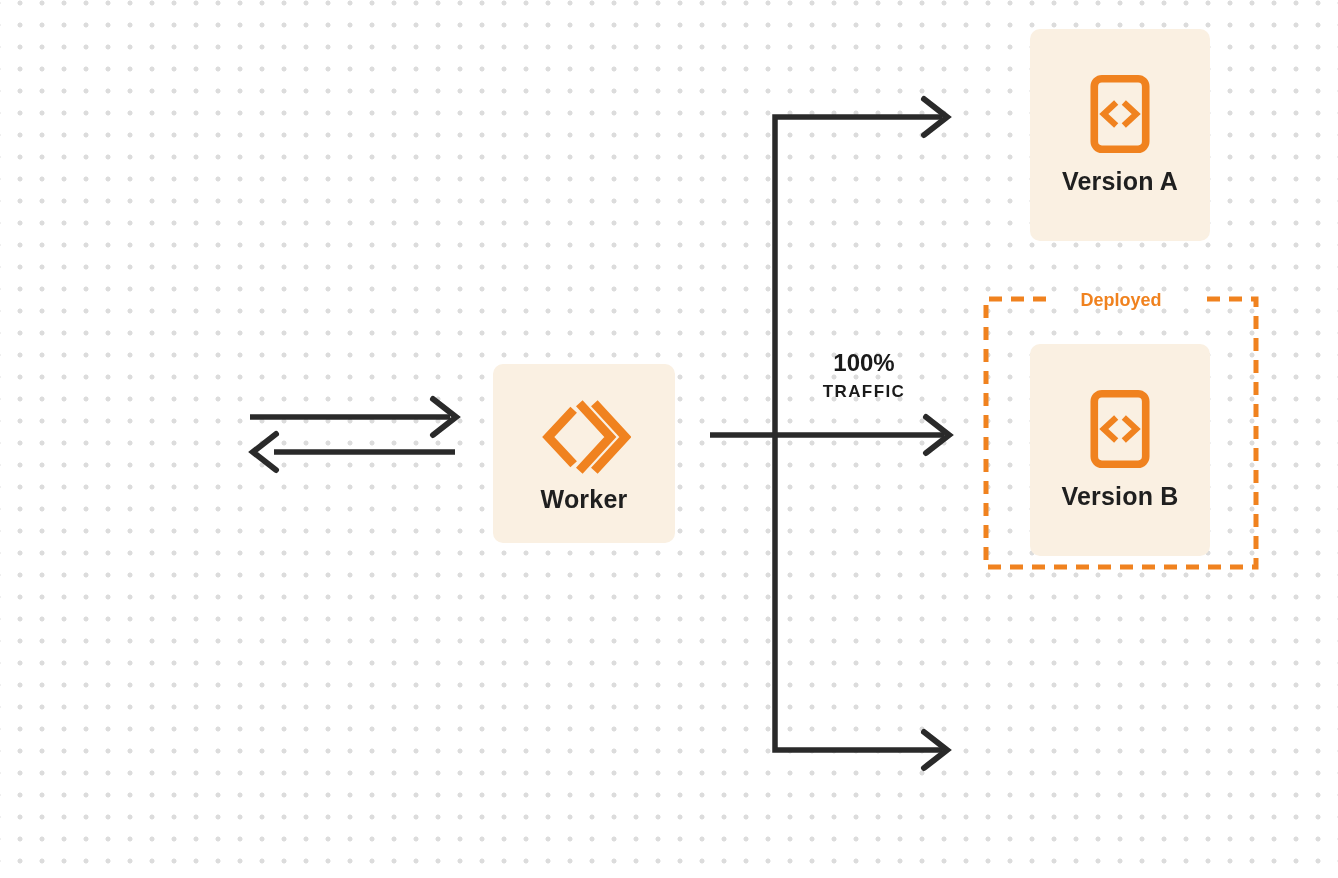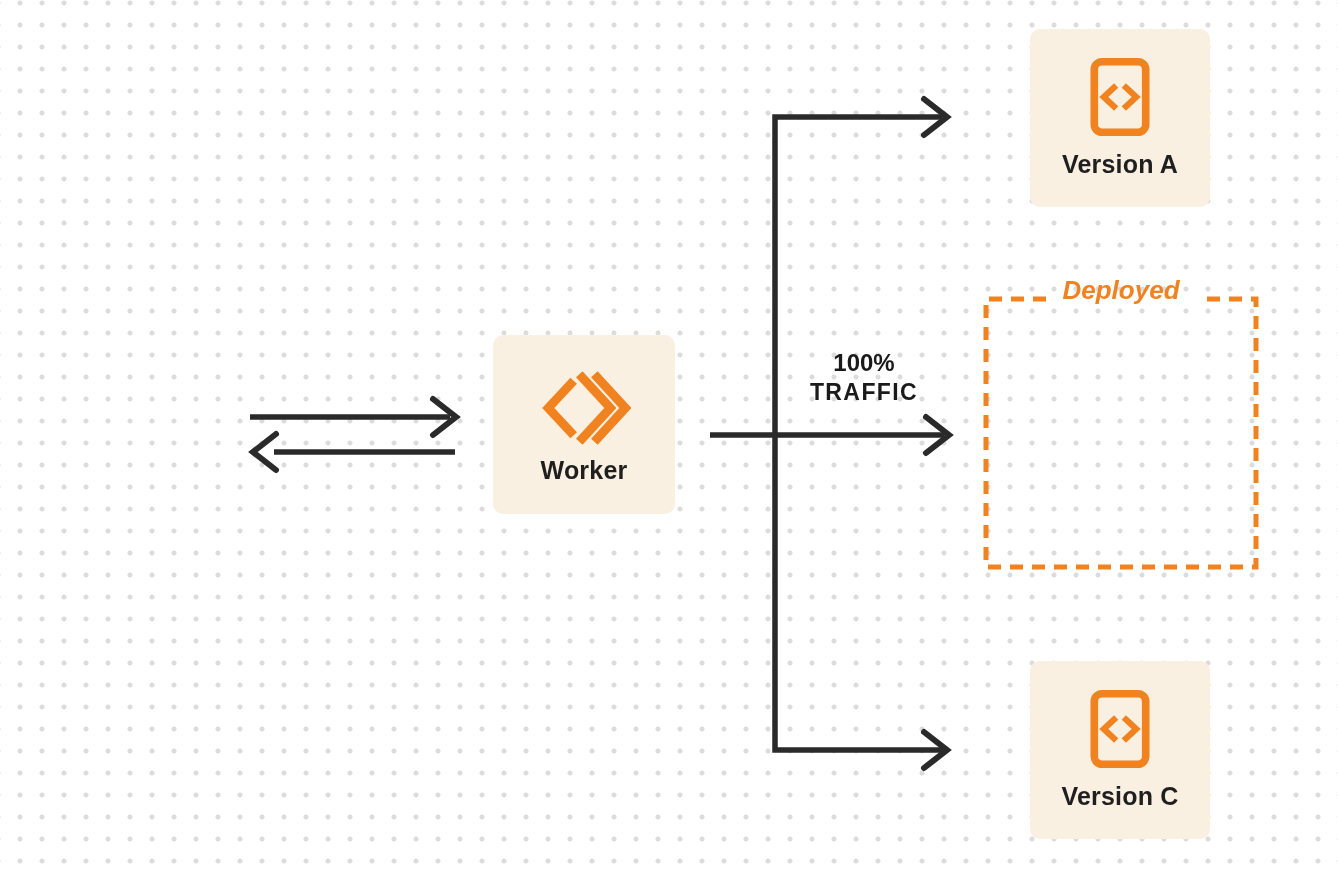--- a/index.html
+++ b/index.html
@@ -69,7 +69,7 @@
   #node-worker { left: 493px; top: 335px; width: 182px; height: 179px; gap: 6px; }
   #node-worker .node-icon { width: 94px; height: 86px; }
 
-  .version-node { width: 180px; height: 178px; gap: 14px; text-align: right; }
+  .version-node { width: 180px; height: 212px; gap: 14px; text-align: right; }
   #node-version-a { left: 1030px; top: 29px;  }
   #node-version-b { left: 1030px; top: 344px; }
   #node-version-c { left: 1030px; top: 661px; }

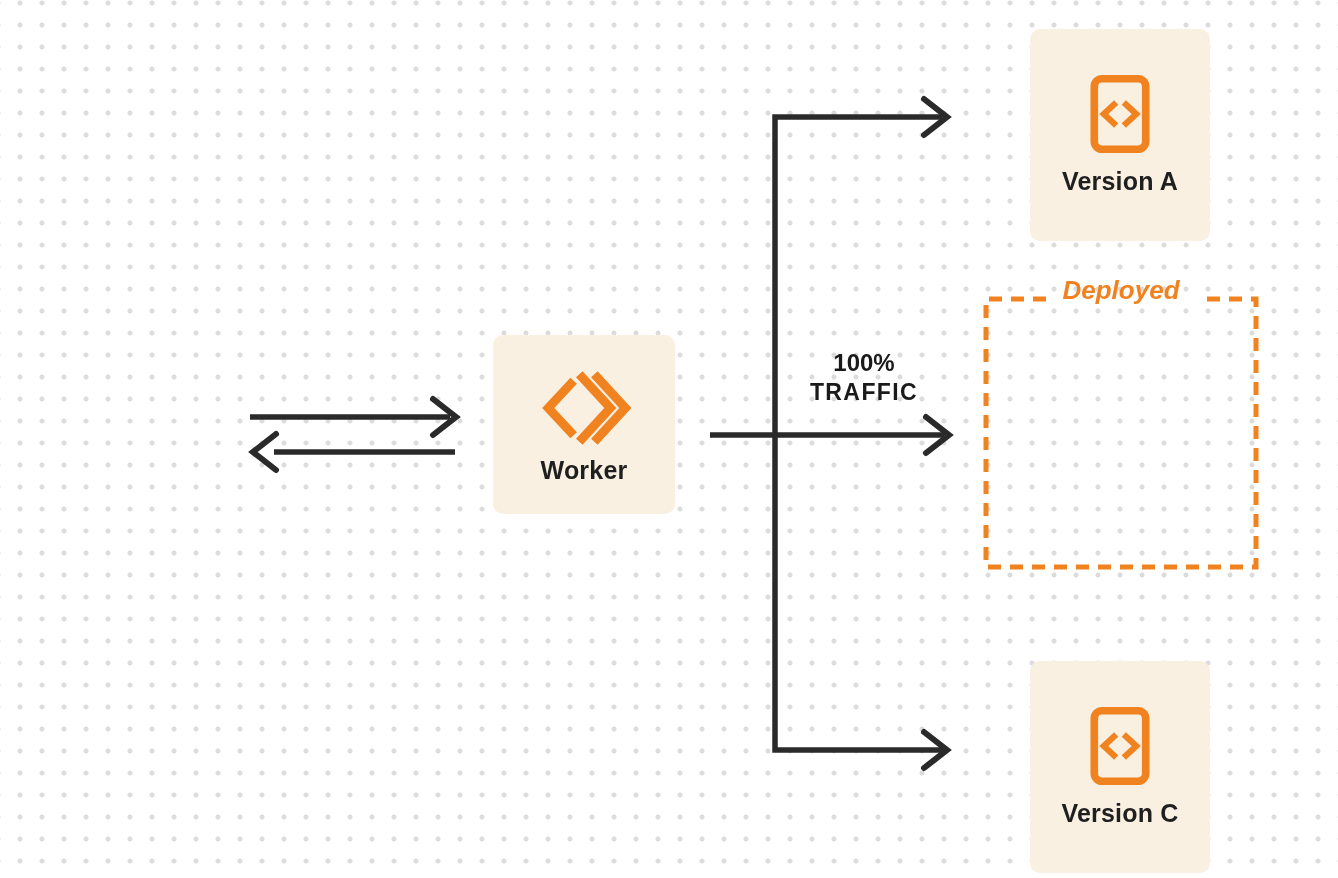--- a/index.html
+++ b/index.html
@@ -95,13 +95,12 @@
   .deployed-label {
     position: absolute;
     left: 1121px;
-    top: 290px;
+    top: 300px;
     transform: translate(-50%, -50%);
     color: #f0821f;
-    font-size: 26px;
+    font-size: 18px;
     font-weight: 700;
     white-space: nowrap;
-    font-style: italic;
   }
 </style>
 </head>

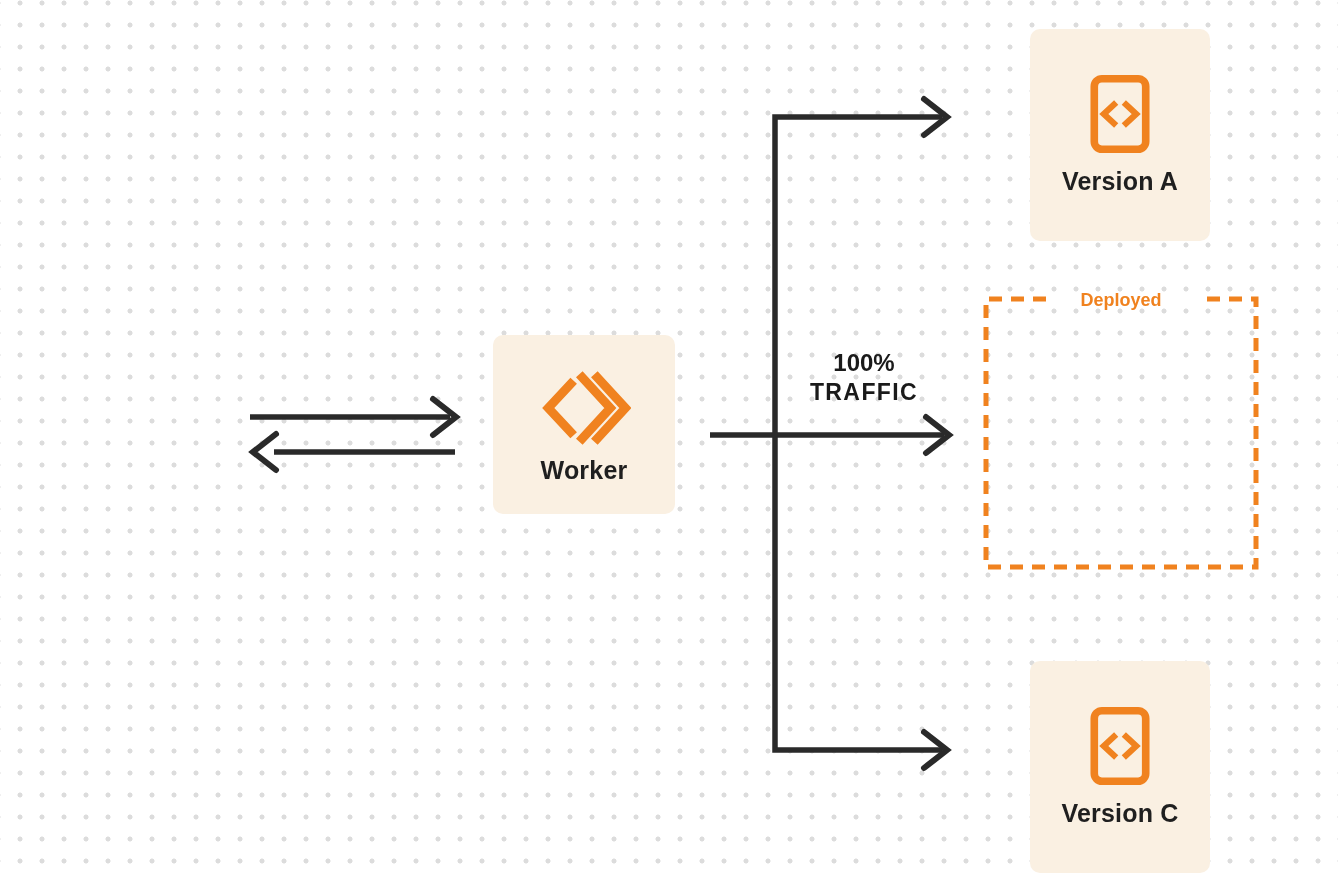--- a/index.html
+++ b/index.html
@@ -90,7 +90,7 @@
     font-weight: 700;
   }
   .traffic-line1 { font-size: 24px; line-height: 26px; }
-  .traffic-line2 { font-size: 23px; line-height: 24px; letter-spacing: 1.4px; margin-top: 4px; }
+  .traffic-line2 { font-size: 17px; line-height: 24px; letter-spacing: 1.4px; margin-top: 4px; }
 
   .deployed-label {
     position: absolute;

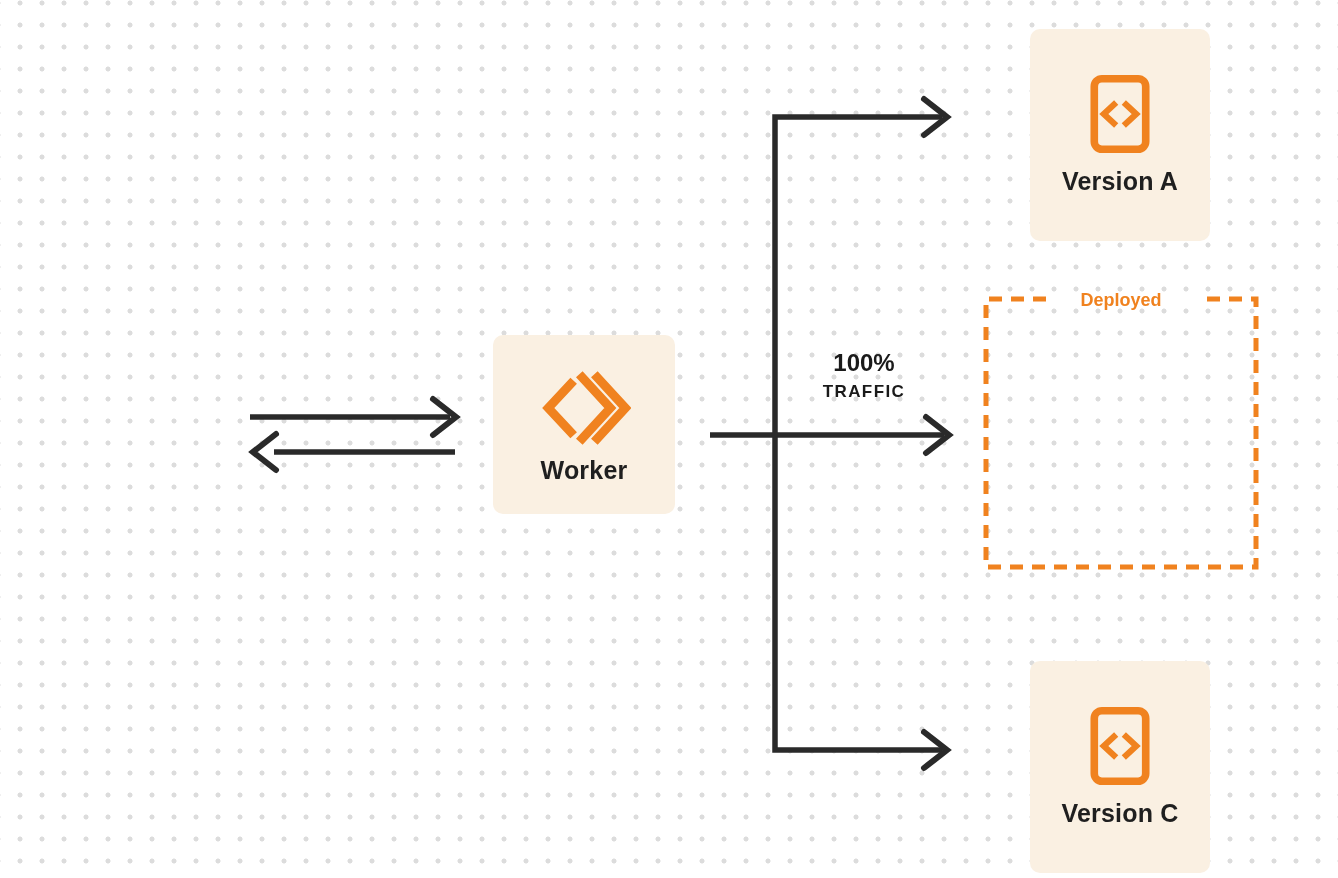--- a/index.html
+++ b/index.html
@@ -66,7 +66,7 @@
 
   #node-client { left: 30px; top: 345px; width: 181px; height: 179px; }
 
-  #node-worker { left: 493px; top: 335px; width: 182px; height: 179px; gap: 6px; }
+  #node-worker { left: 493px; top: 364px; width: 182px; height: 179px; gap: 6px; }
   #node-worker .node-icon { width: 94px; height: 86px; }
 
   .version-node { width: 180px; height: 212px; gap: 14px; text-align: right; }

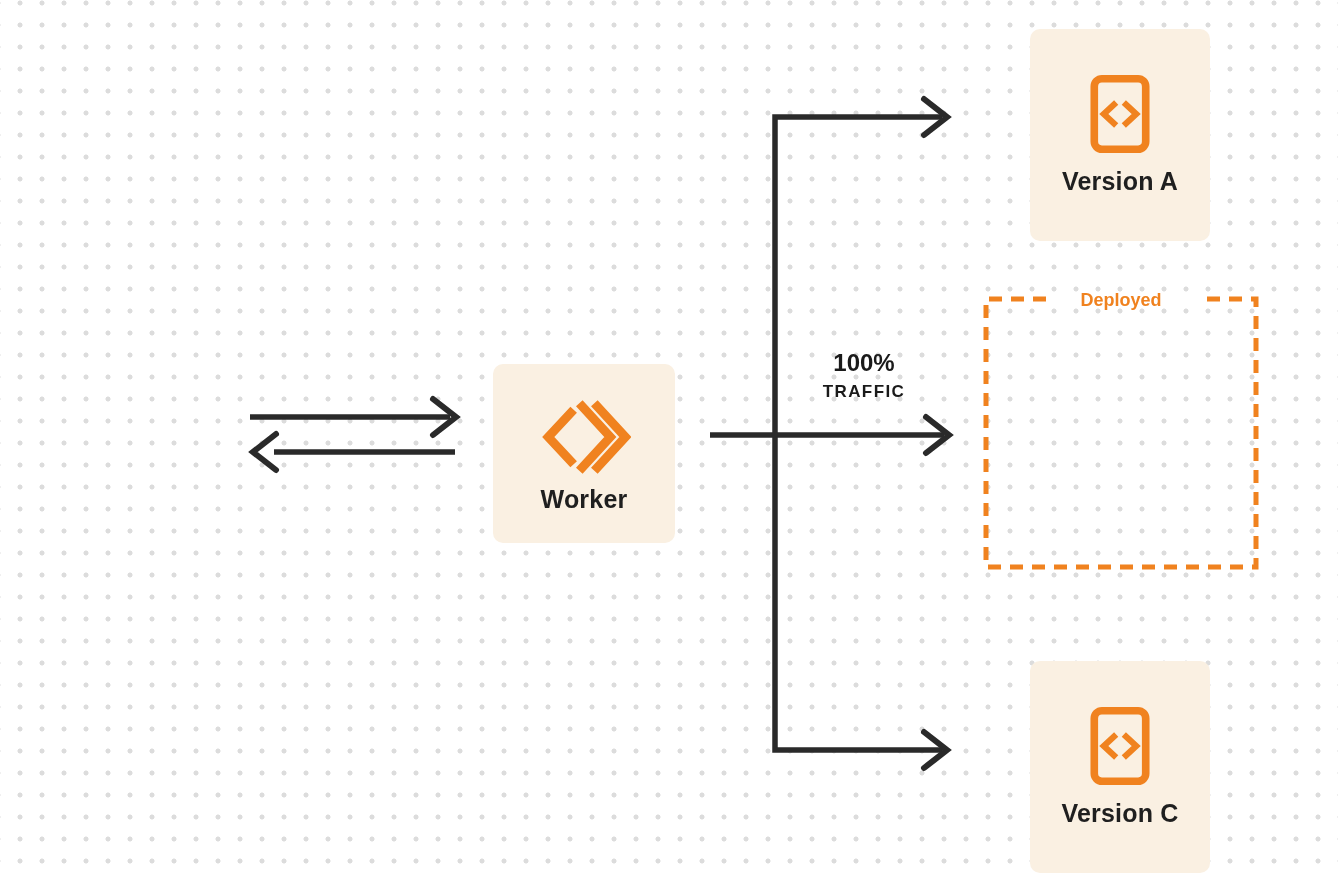--- a/index.html
+++ b/index.html
@@ -153,6 +153,14 @@
     <div class="node-label">Version A</div>
   </div>
 
+  <div class="node node-cream version-node" id="node-version-b">
+    <svg class="node-icon" viewBox="0 0 64 84" xmlns="http://www.w3.org/2000/svg">
+      <rect class="icon-stroke" x="5" y="5" width="54" height="74" rx="8" stroke-width="8"></rect>
+      <path class="icon-stroke" stroke-width="6.5" d="M28,30 L15,42 L28,54"></path>
+      <path class="icon-stroke" stroke-width="6.5" d="M36,30 L49,42 L36,54"></path>
+    </svg>
+    <div class="node-label">Version B</div>
+  </div>
 
   <div class="node node-cream version-node" id="node-version-c">
     <svg class="node-icon" viewBox="0 0 64 84" xmlns="http://www.w3.org/2000/svg">

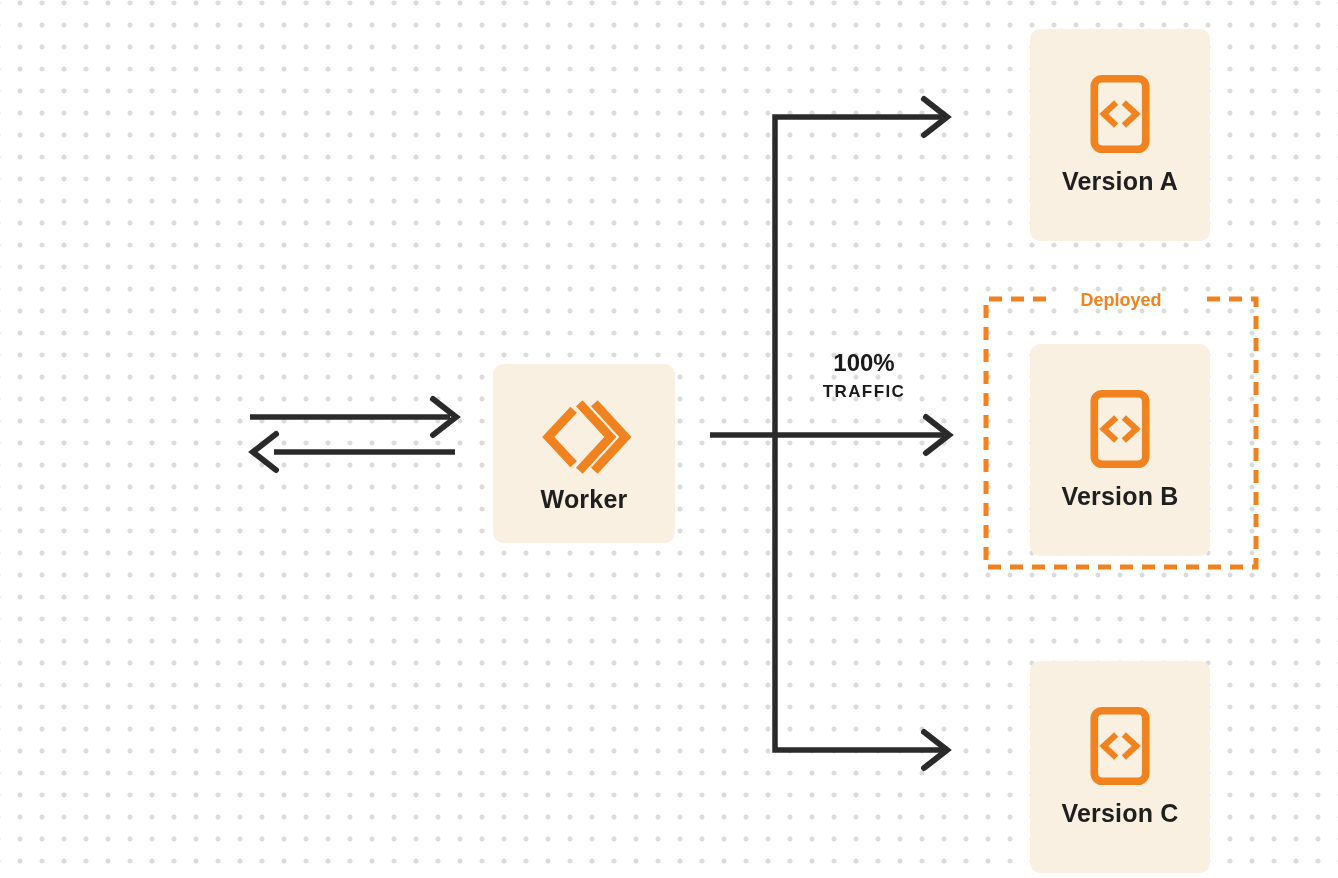--- a/index.html
+++ b/index.html
@@ -162,14 +162,6 @@
     <div class="node-label">Version B</div>
   </div>
 
-  <div class="node node-cream version-node" id="node-version-c">
-    <svg class="node-icon" viewBox="0 0 64 84" xmlns="http://www.w3.org/2000/svg">
-      <rect class="icon-stroke" x="5" y="5" width="54" height="74" rx="8" stroke-width="8"></rect>
-      <path class="icon-stroke" stroke-width="6.5" d="M28,30 L15,42 L28,54"></path>
-      <path class="icon-stroke" stroke-width="6.5" d="M36,30 L49,42 L36,54"></path>
-    </svg>
-    <div class="node-label">Version C</div>
-  </div>
 
   <div class="traffic-label">
     <div class="traffic-line1">100%</div>

